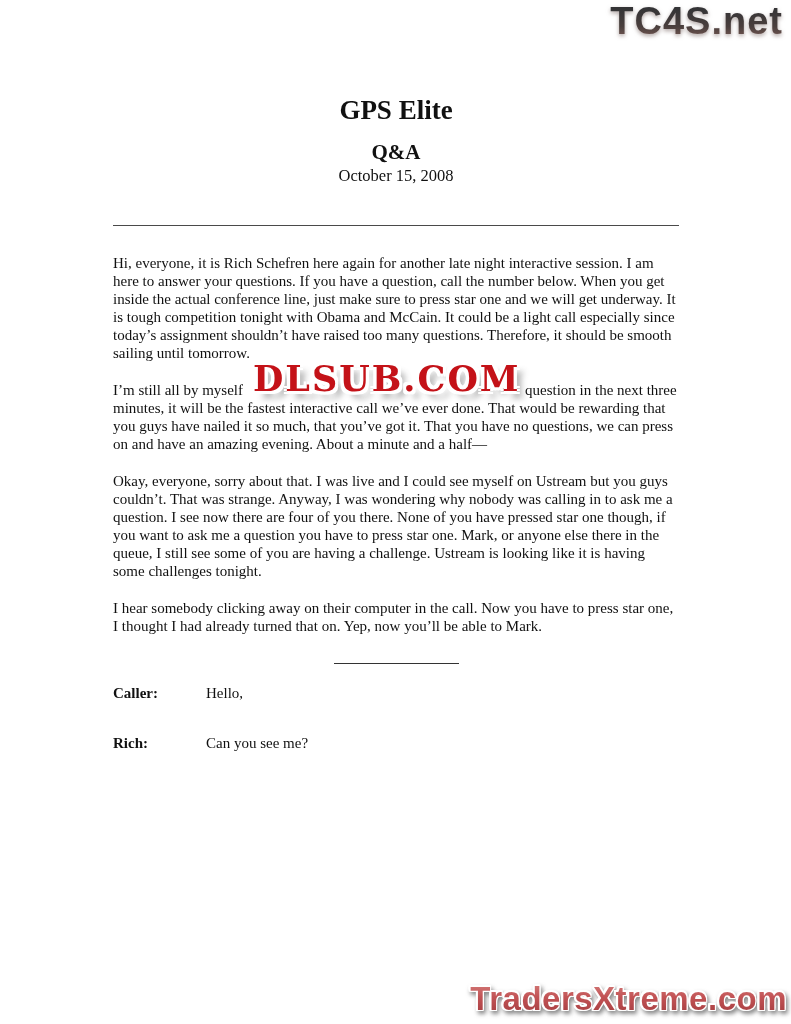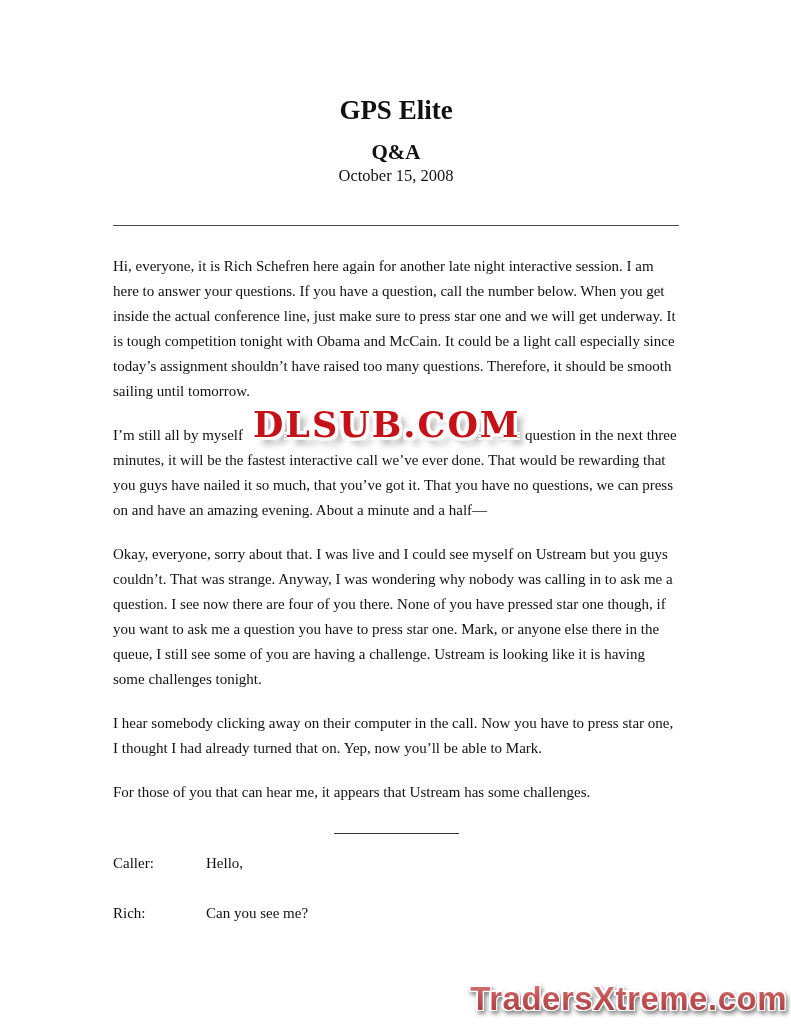--- a/index.html
+++ b/index.html
@@ -54,6 +54,7 @@
 
 <div class="page">
 
+  <div class="top-logo">TC4S.net</div>
 
   <div class="content">
 

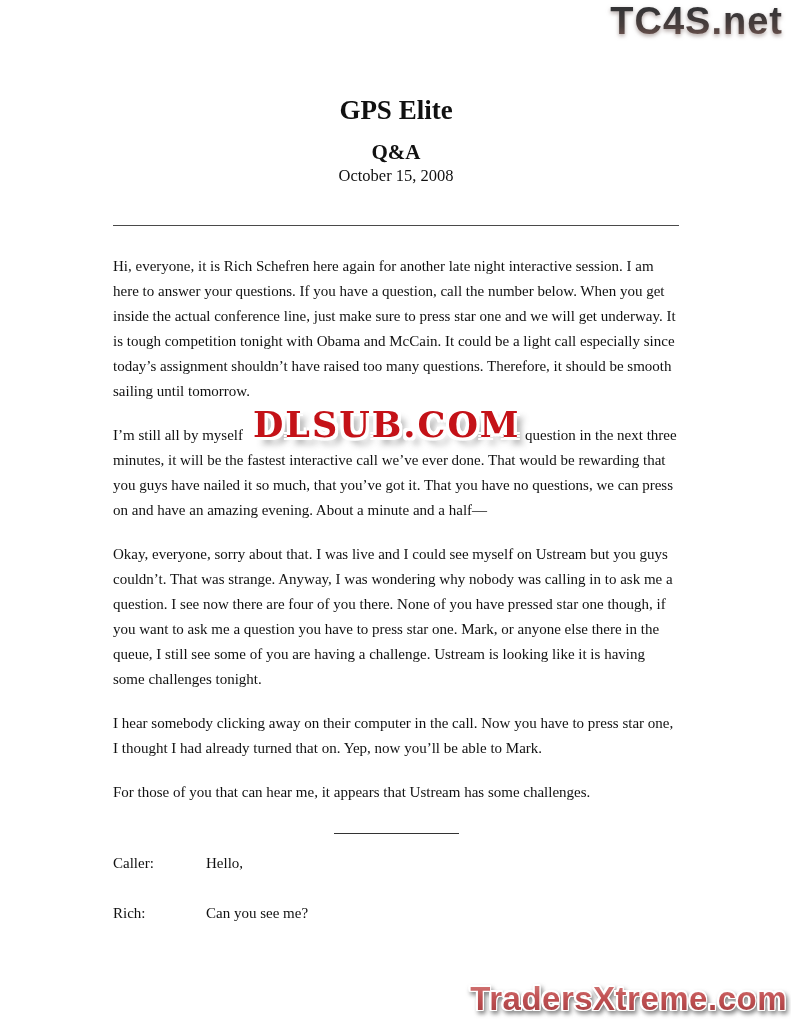--- a/index.html
+++ b/index.html
@@ -20,7 +20,7 @@
   .subtitle{text-align:center;font-weight:bold;font-size:21px;margin:14px 0 0 0;}
   .date{ text-align:center;font-size:16.5px;margin:1px 0 0 0;}
   .rule{border:none;border-top:1.5px solid #4a4a4a;margin:39px 0 0 0;width:100%;}
-  .bodytext p{font-size:15px;line-height:25px;margin:19px 0 0 0;}
+  .bodytext p{font-size:15px;line-height:18px;margin:19px 0 0 0;}
   .bodytext p.first{margin-top:28px;}
   .p4{position:relative;}
   .wm-spacer{display:inline-block;width:282px;height:2px;}

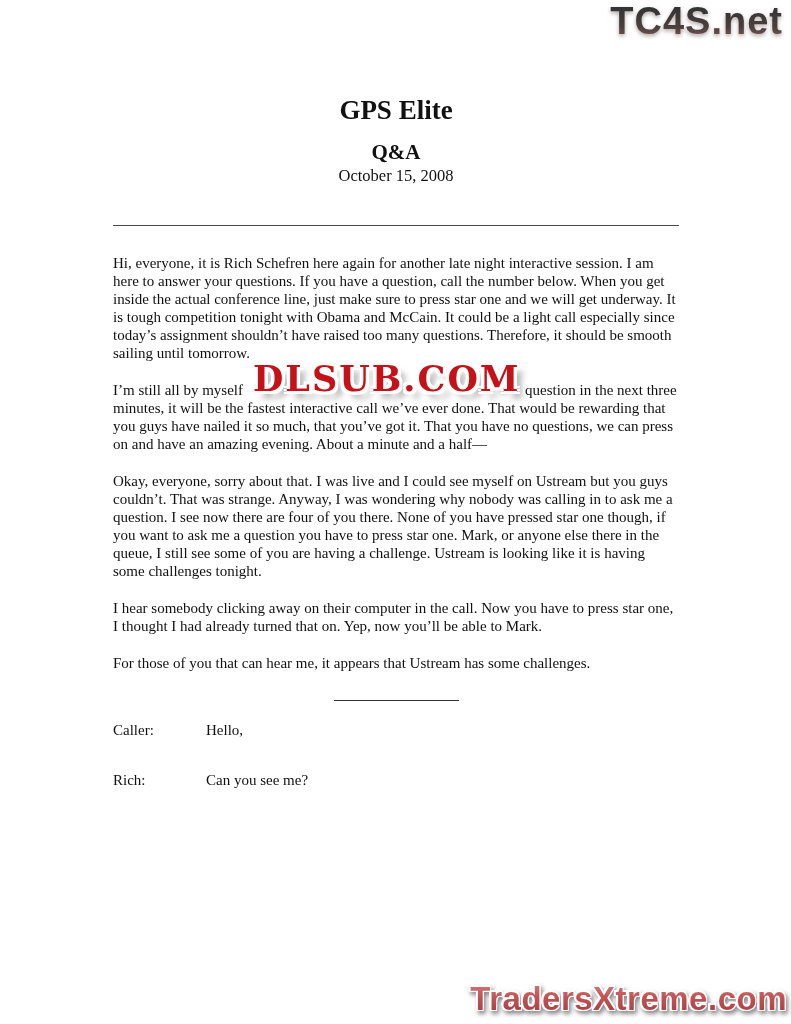--- a/index.html
+++ b/index.html
@@ -71,7 +71,6 @@
 
       <p>Okay, everyone, sorry about that. I was live and I could see myself on Ustream but you guys couldn’t. That was strange. Anyway, I was wondering why nobody was calling in to ask me a question. I see now there are four of you there. None of you have pressed star one though, if you want to ask me a question you have to press star one. Mark, or anyone else there in the queue, I still see some of you are having a challenge. Ustream is looking like it is having some challenges tonight.</p>
       <p>I hear somebody clicking away on their computer in the call. Now you have to press star one, I thought I had already turned that on. Yep, now you’ll be able to Mark.</p>
-      <p>For those of you that can hear me, it appears that Ustream has some challenges.</p>
     </div>
 
     <hr class="divider">

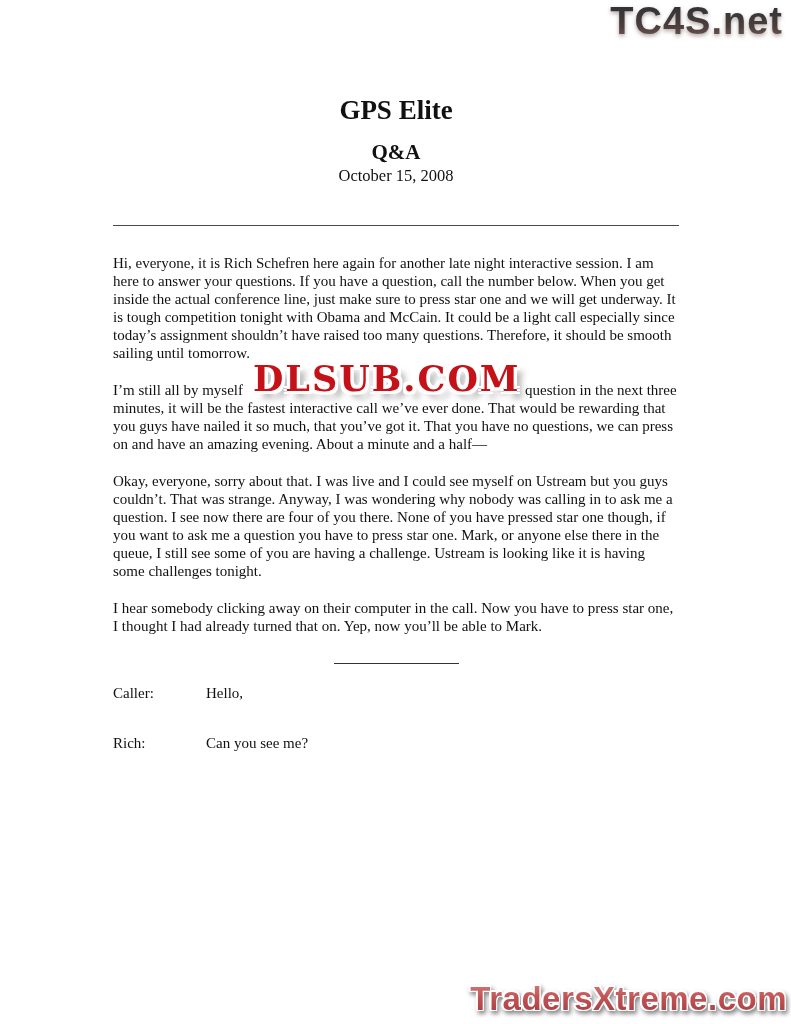--- a/index.html
+++ b/index.html
@@ -37,7 +37,7 @@
   .dialogue{margin-top:4px;}
   .d-row{display:flex;font-size:15px;margin-top:21px;}
   .d-row.second{margin-top:33px;}
-  .d-speaker{font-weight:normal;width:93px;flex:0 0 93px;}
+  .d-speaker{font-weight:bold;width:93px;flex:0 0 93px;}
   
   .bottom-logo{
     position:absolute;bottom:6px;right:4px;white-space:nowrap;

